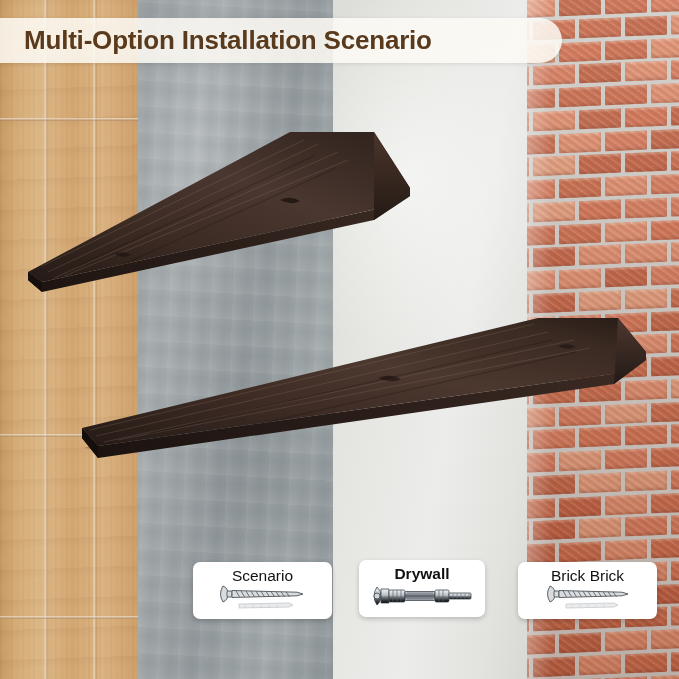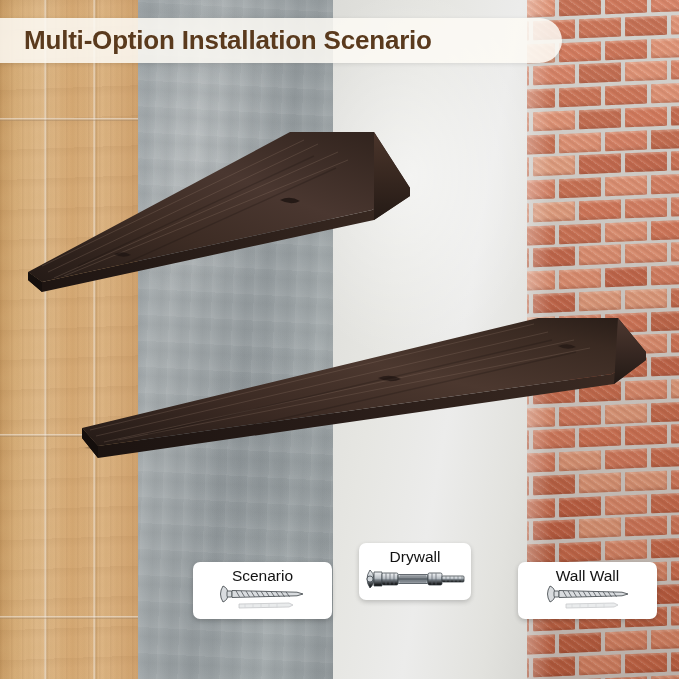--- a/index.html
+++ b/index.html
@@ -152,7 +152,7 @@
 
   #card-wood{left:28px;top:562px;width:140px;}
   #card-concrete{left:193px;top:562px;width:139px;}
-  #card-drywall{left:359px;top:543px;width:112px;}
+  #card-drywall{left:359px;top:560px;width:126px;font-weight:bold;}
   #card-brick{left:518px;top:562px;width:139px;}
 </style>
 </head>

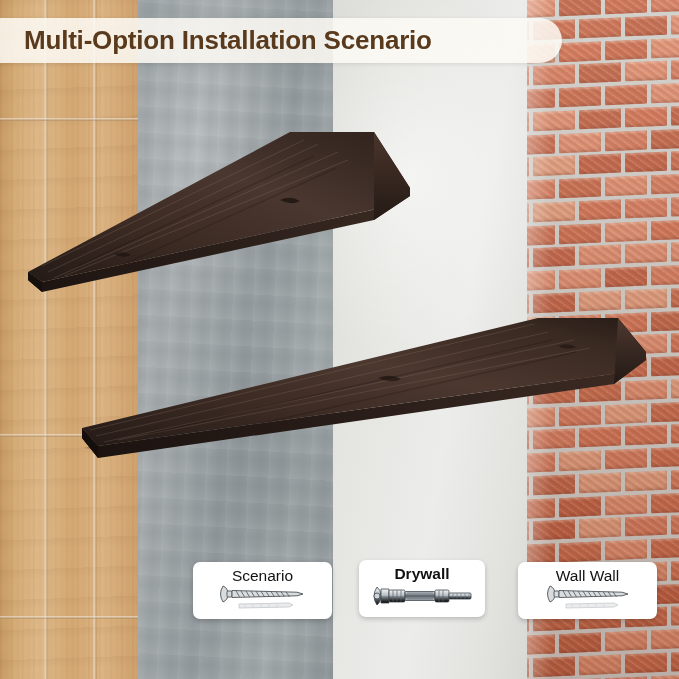--- a/index.html
+++ b/index.html
@@ -548,7 +548,7 @@
   </div>
 
   <div class="option-card" id="card-brick">
-    <div class="option-label">Wall Wall</div>
+    <div class="option-label">Brick Brick</div>
     <div class="option-art">
       <svg width="108" height="26" viewBox="0 0 108 26">
         <g fill="#d9dcdf" stroke="#4d5257" stroke-width=".9">

